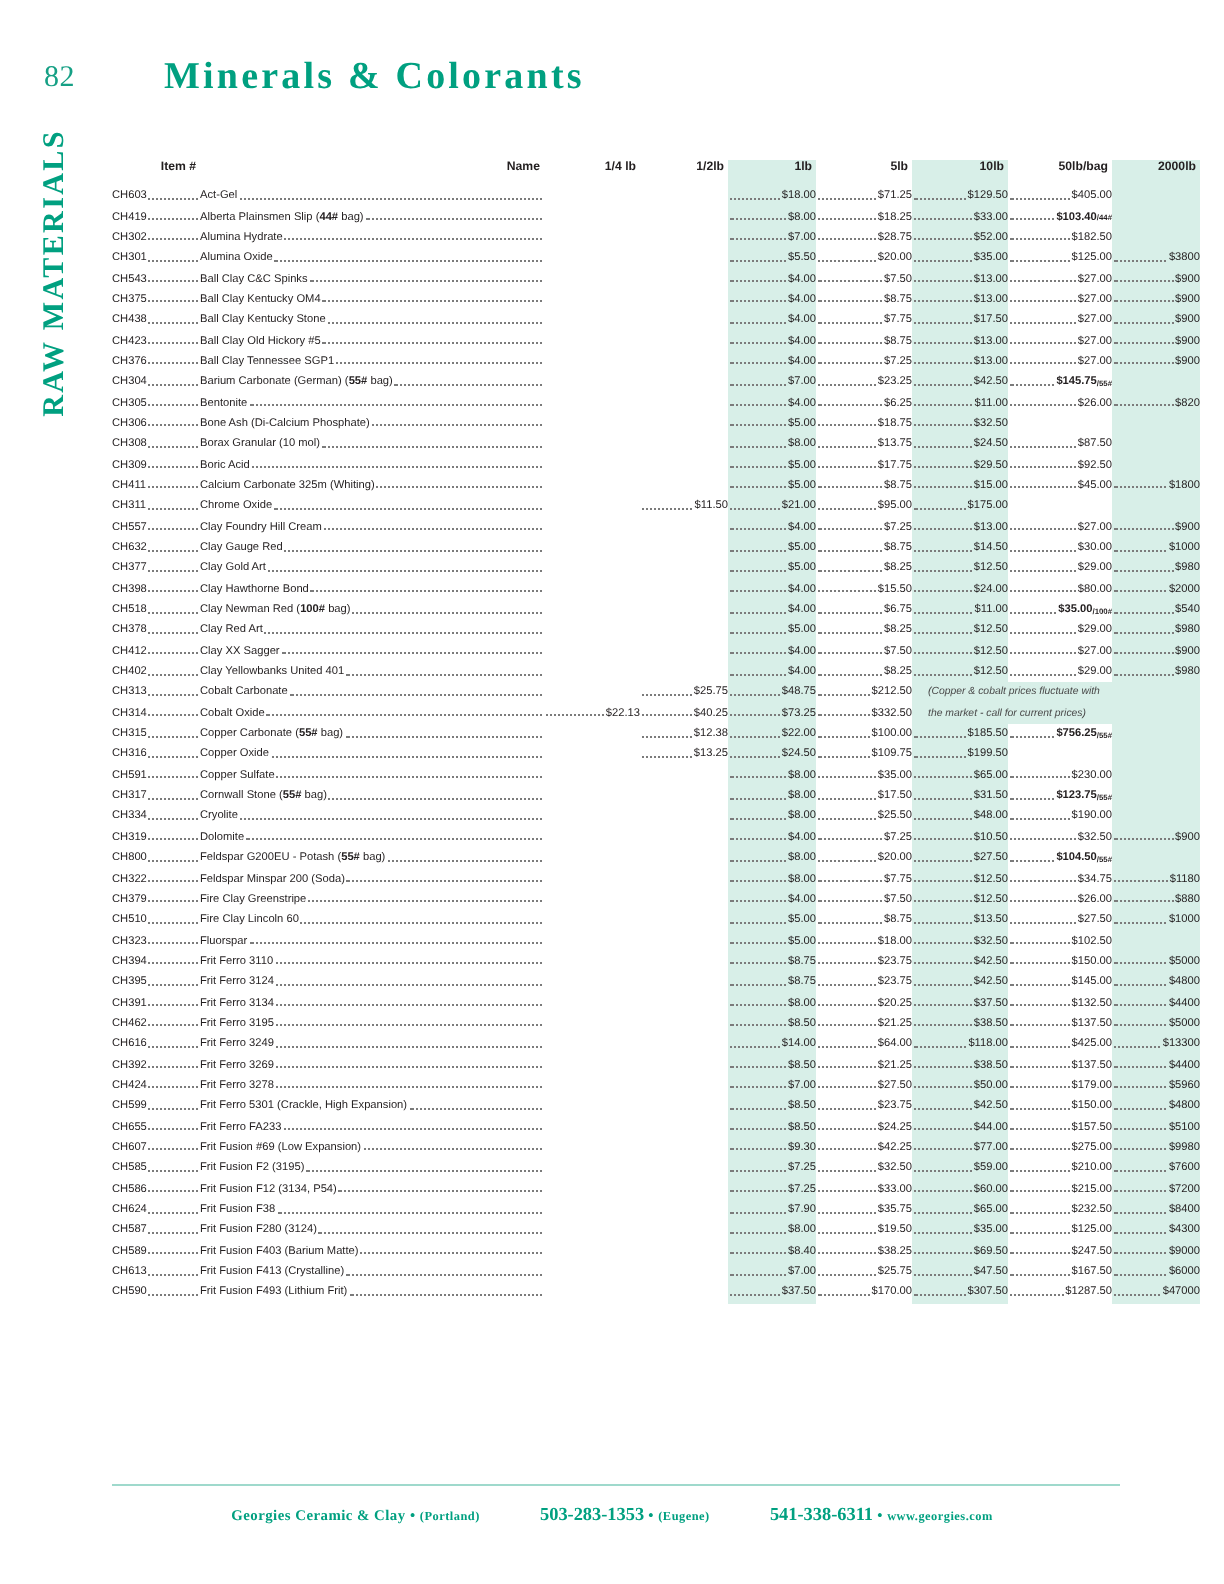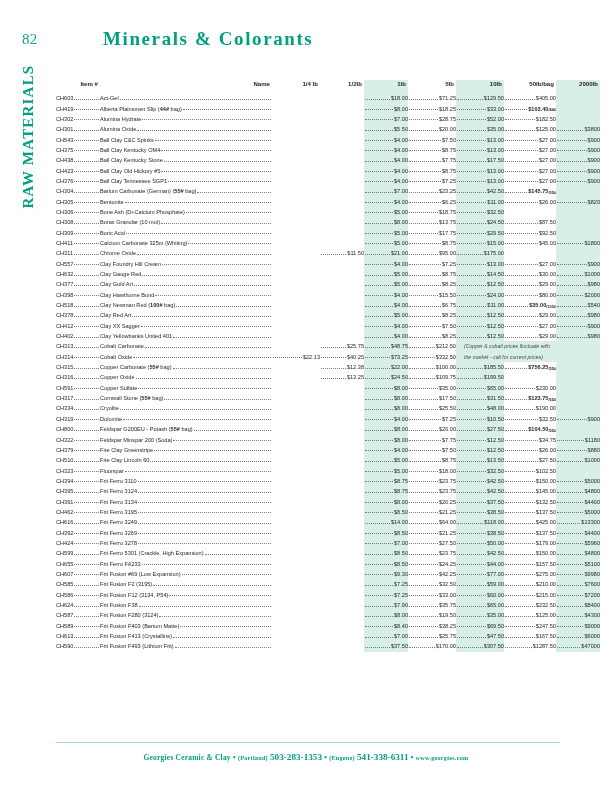--- a/index.html
+++ b/index.html
@@ -22,7 +22,6 @@
     font-family:"Liberation Serif", serif;
     font-size:19px; font-weight:bold; color:#00a080;
     letter-spacing:1.6px;
-    margin-left:21px;
   }
 
   

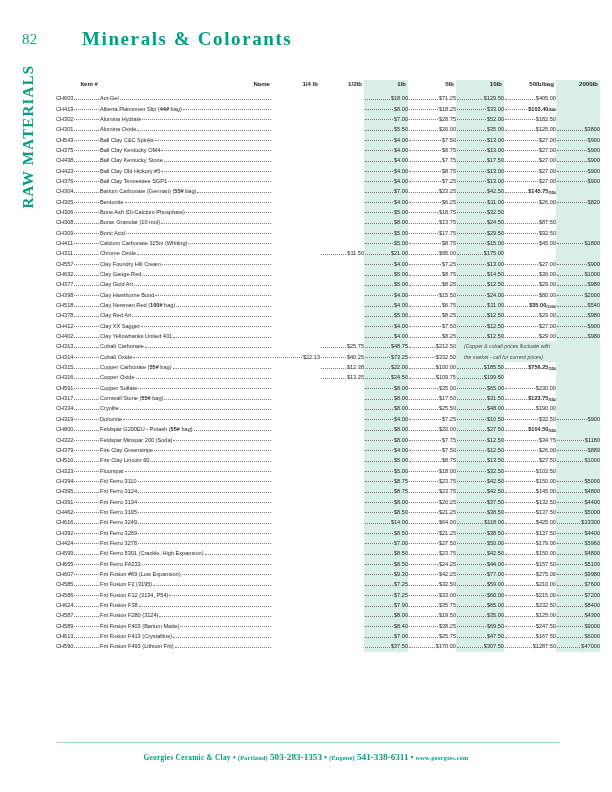--- a/index.html
+++ b/index.html
@@ -113,7 +113,7 @@
     font-size:7.4px; font-weight:bold;
     color:#00a080; letter-spacing:0.25px;
   }
-  .footer .big { font-size:9.2px; letter-spacing:0; }
+  .footer .big { font-size:9.2px; letter-spacing:0;margin-left:28px; }
   .footer .sm { font-size:6.2px; }
 </style>
 </head>

